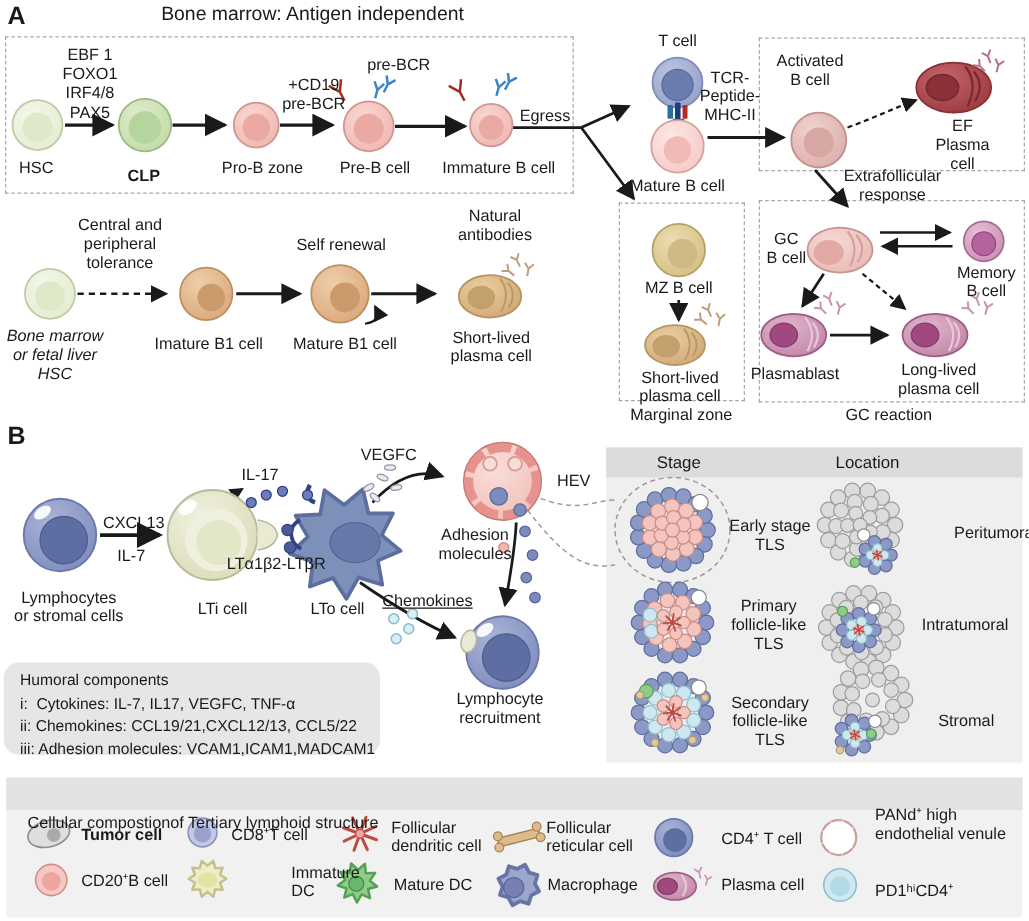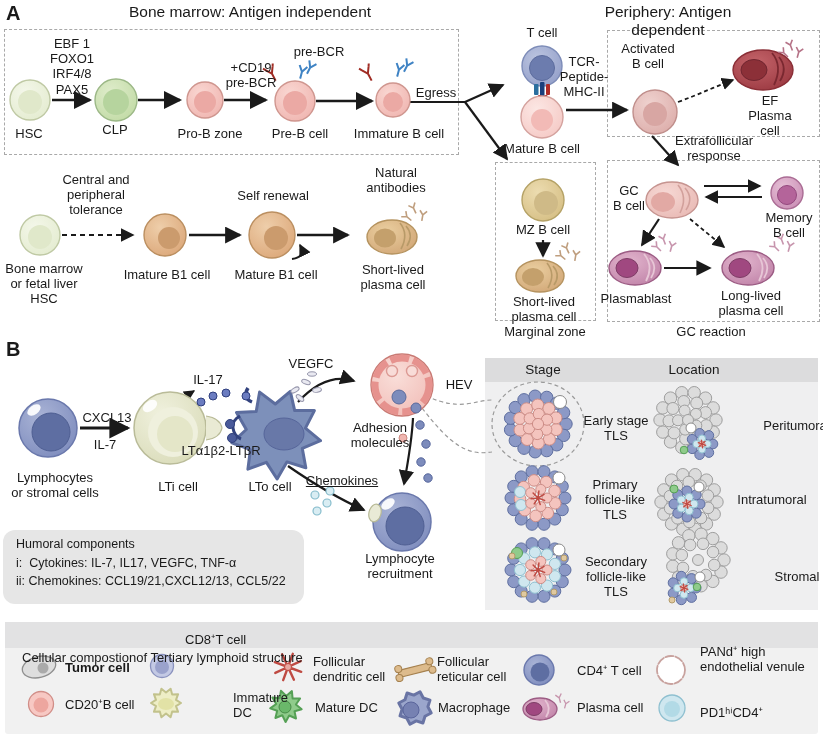--- a/index.html
+++ b/index.html
@@ -623,7 +623,6 @@
 
   <div class="plabel" style="left:6px;top:2px;">A</div>
   <div class="lbl title" style="left:250px;top:3px;">Bone marrow: Antigen independent</div>
-  <div class="lbl title" style="left:668px;top:3px;">Periphery: Antigen dependent</div>
 
   <div class="lbl" style="left:72px;top:36px;">EBF 1
 FOXO1

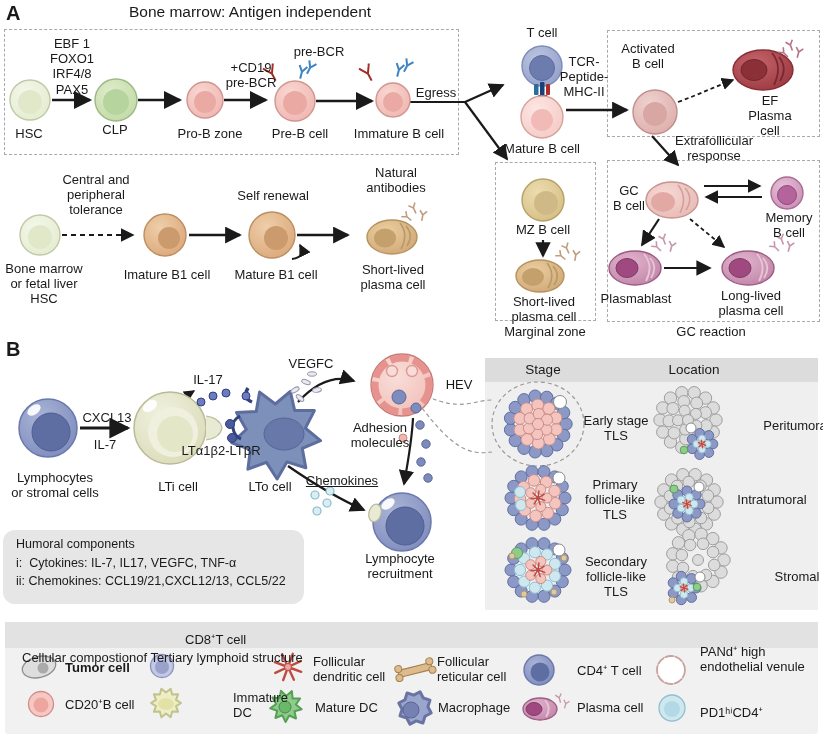--- a/index.html
+++ b/index.html
@@ -629,7 +629,7 @@
 IRF4/8
 PAX5</div>
   <div class="lbl" style="left:29px;top:126px;">HSC</div>
-  <div class="lbl" style="left:115px;top:122px;">CLP</div>
+  <div class="lbl" style="left:115px;top:133px;font-weight:bold;">CLP</div>
   <div class="lbl" style="left:210px;top:126px;">Pro-B zone</div>
   <div class="lbl" style="left:300px;top:126px;">Pre-B cell</div>
   <div class="lbl" style="left:399px;top:126px;">Immature B cell</div>

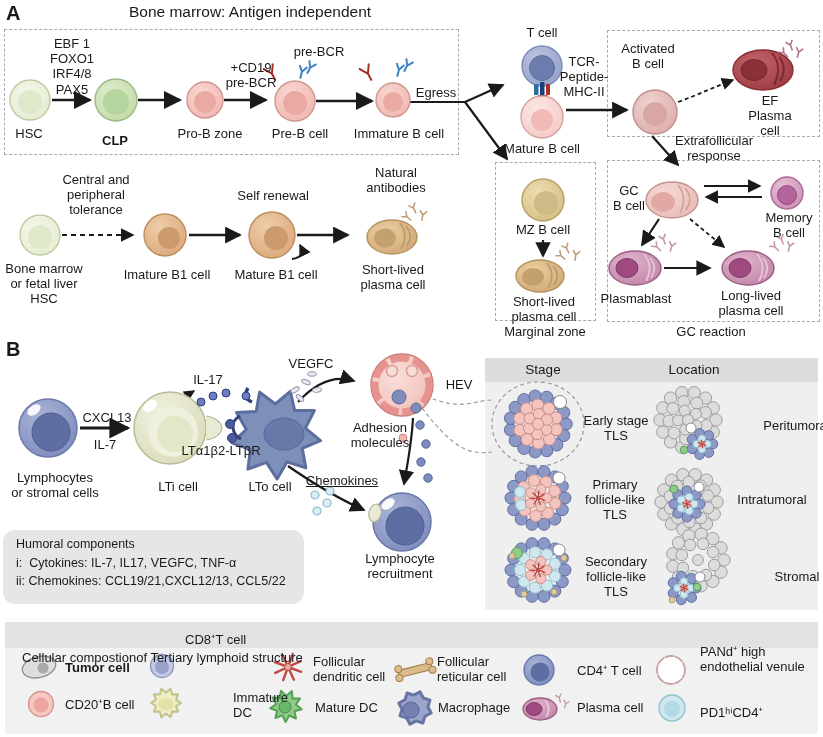--- a/index.html
+++ b/index.html
@@ -664,7 +664,7 @@
   <div class="lbl" style="left:96px;top:172px;">Central and
 peripheral
 tolerance</div>
-  <div class="lbl" style="left:44px;top:261px;">Bone marrow
+  <div class="lbl" style="left:44px;top:261px;font-style:italic;">Bone marrow
 or fetal liver
 HSC</div>
   <div class="lbl" style="left:167px;top:267px;">Imature B1 cell</div>

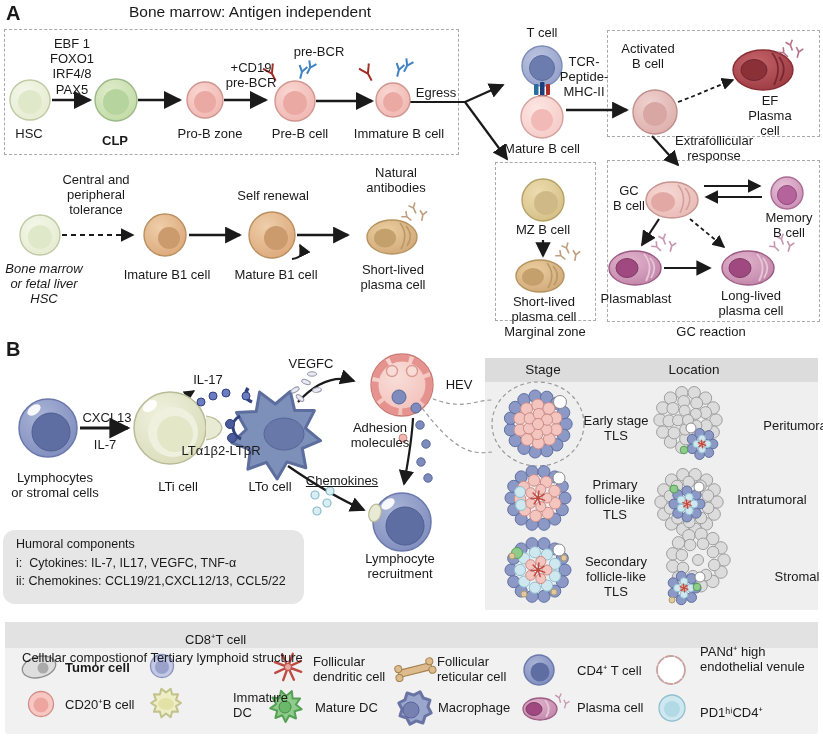--- a/index.html
+++ b/index.html
@@ -708,7 +708,7 @@
   <div class="lbl" style="left:616px;top:554px;">Secondary
 follicle-like
 TLS</div>
-  <div class="lbl" style="left:773px;top:569px;margin-left:24px;">Stromal</div>
+  <div class="lbl" style="left:773px;top:569px;">Stromal</div>
 
   <div class="leg" style="left:22px;top:627px;font-size:13px;margin-top:23px;">Cellular compostionof Tertiary lymphoid structure</div>
   <div class="leg" style="left:65px;top:660px;font-weight:bold;">Tumor cell</div>

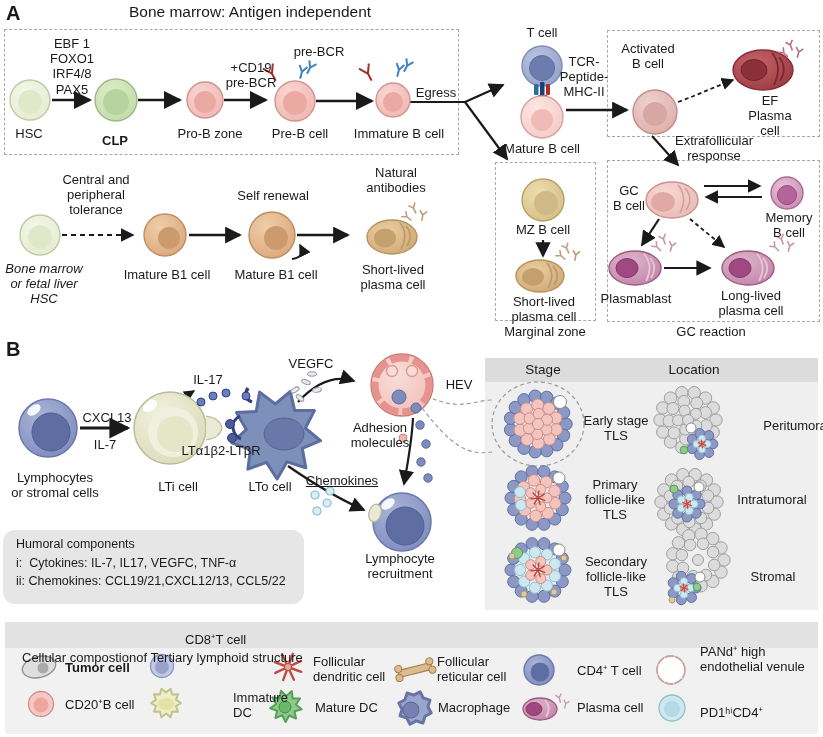--- a/index.html
+++ b/index.html
@@ -695,6 +695,7 @@
   <div class="hum" style="left:16px;top:537px;">Humoral components</div>
   <div class="hum" style="left:16px;top:556px;">i:  Cytokines: IL-7, IL17, VEGFC, TNF-α</div>
   <div class="hum" style="left:16px;top:574px;">ii: Chemokines: CCL19/21,CXCL12/13, CCL5/22</div>
+  <div class="hum" style="left:16px;top:592px;">iii: Adhesion molecules: VCAM1,ICAM1,MADCAM1</div>
 
   <div class="lbl hdrtxt" style="left:543px;top:362px;">Stage</div>
   <div class="lbl hdrtxt" style="left:694px;top:362px;">Location</div>

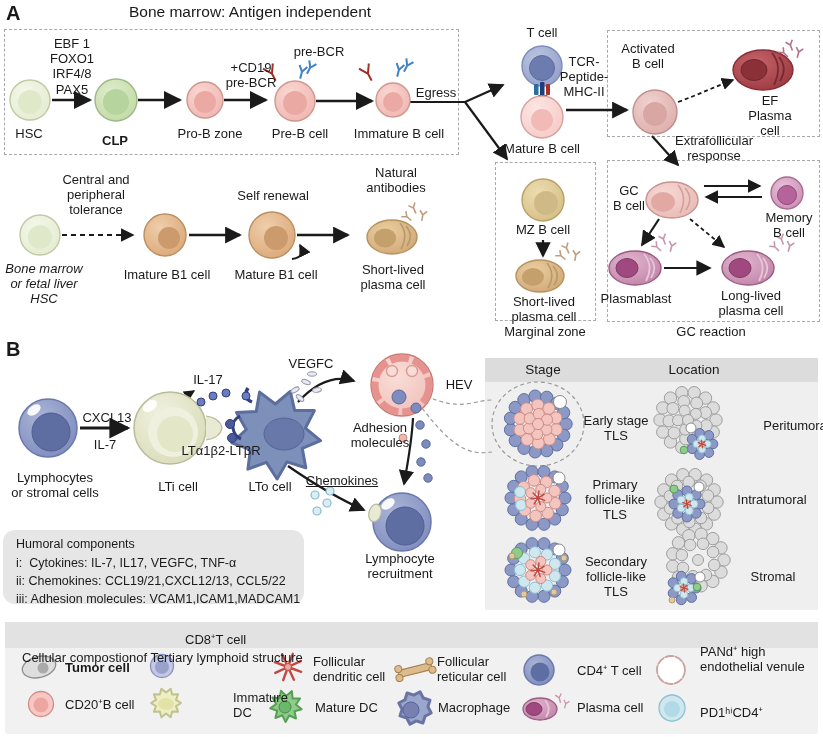--- a/index.html
+++ b/index.html
@@ -713,7 +713,7 @@
 
   <div class="leg" style="left:22px;top:627px;font-size:13px;margin-top:23px;">Cellular compostionof Tertiary lymphoid structure</div>
   <div class="leg" style="left:65px;top:660px;font-weight:bold;">Tumor cell</div>
-  <div class="leg" style="left:185px;top:632px;">CD8⁺T cell</div>
+  <div class="leg" style="left:185px;top:660px;">CD8⁺T cell</div>
   <div class="leg" style="left:313px;top:654px;">Follicular
 dendritic cell</div>
   <div class="leg" style="left:437px;top:654px;">Follicular

